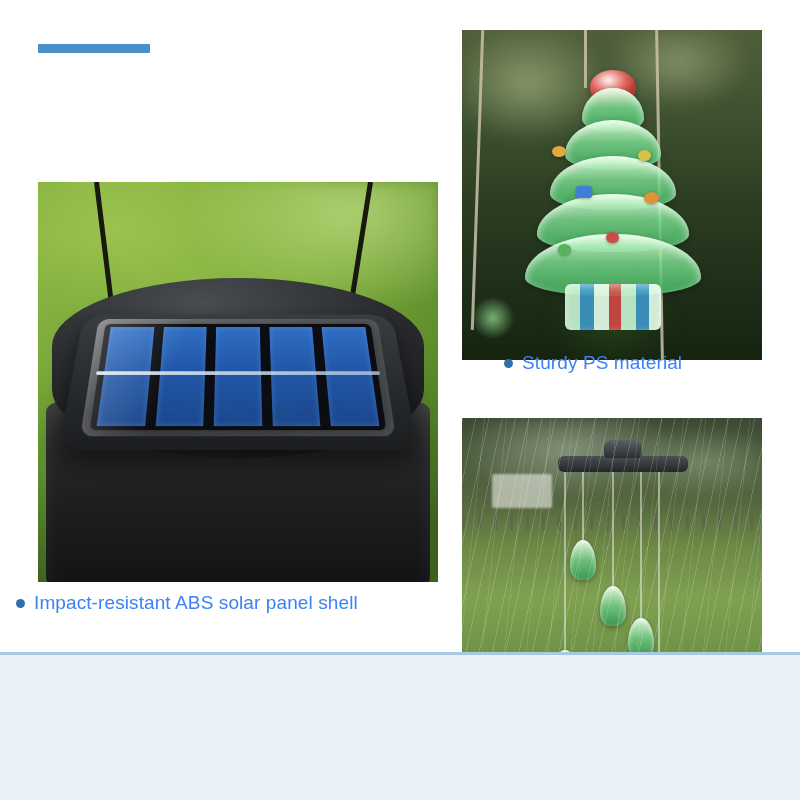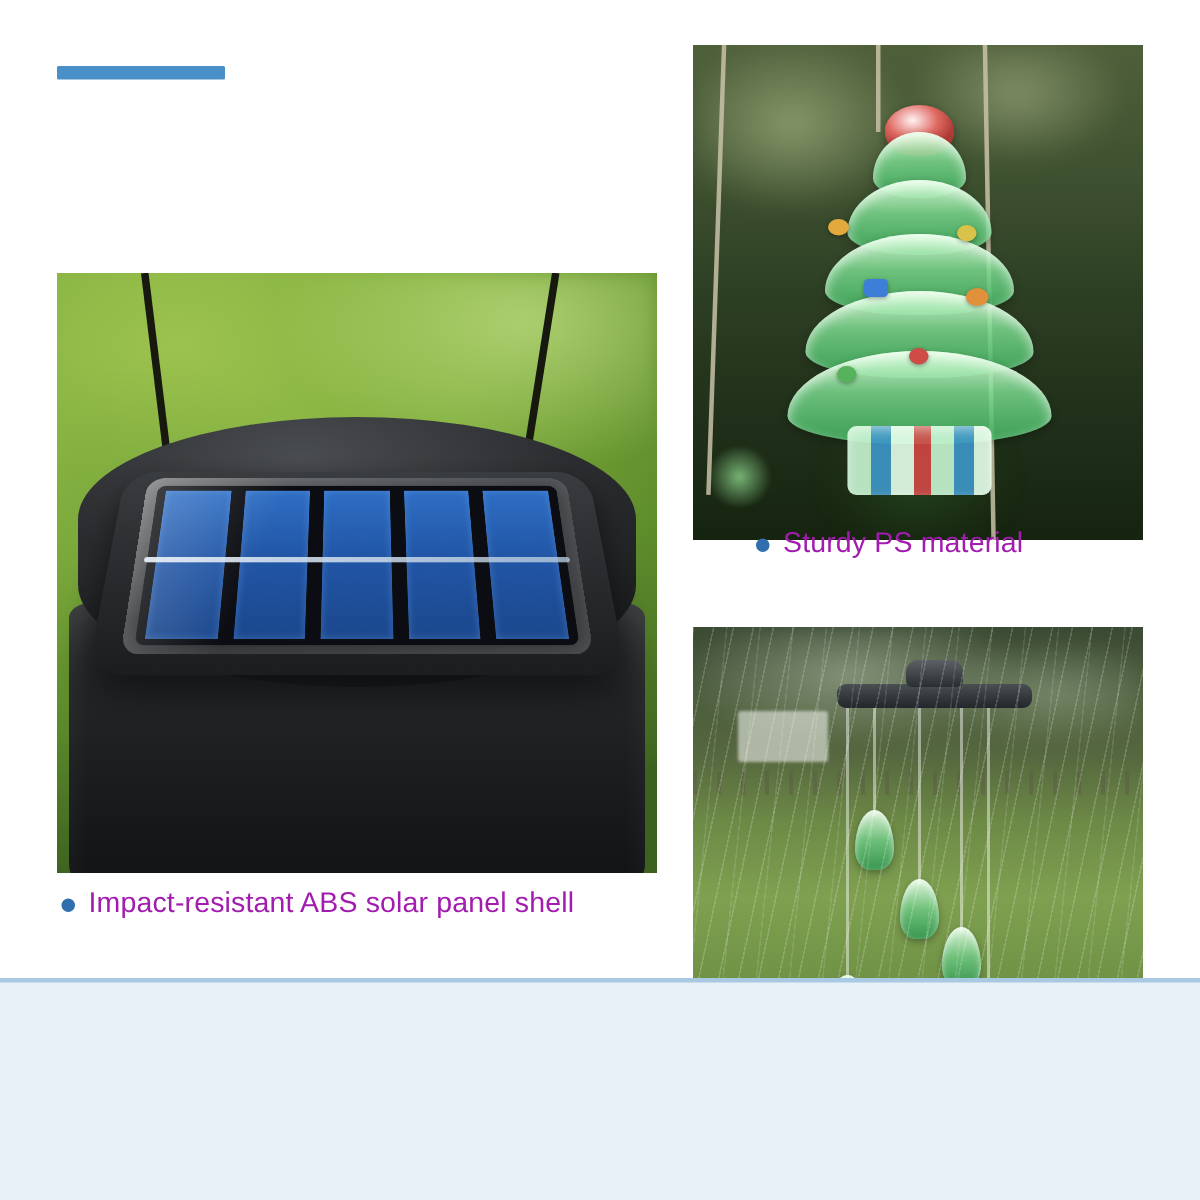--- a/index.html
+++ b/index.html
@@ -46,7 +46,7 @@
     display: flex;
     align-items: center;
     gap: 9px;
-    color: #a21caf;
+    color: #3b82f6;
     font-size: 19px;
     letter-spacing: 0.1px;
     white-space: nowrap;

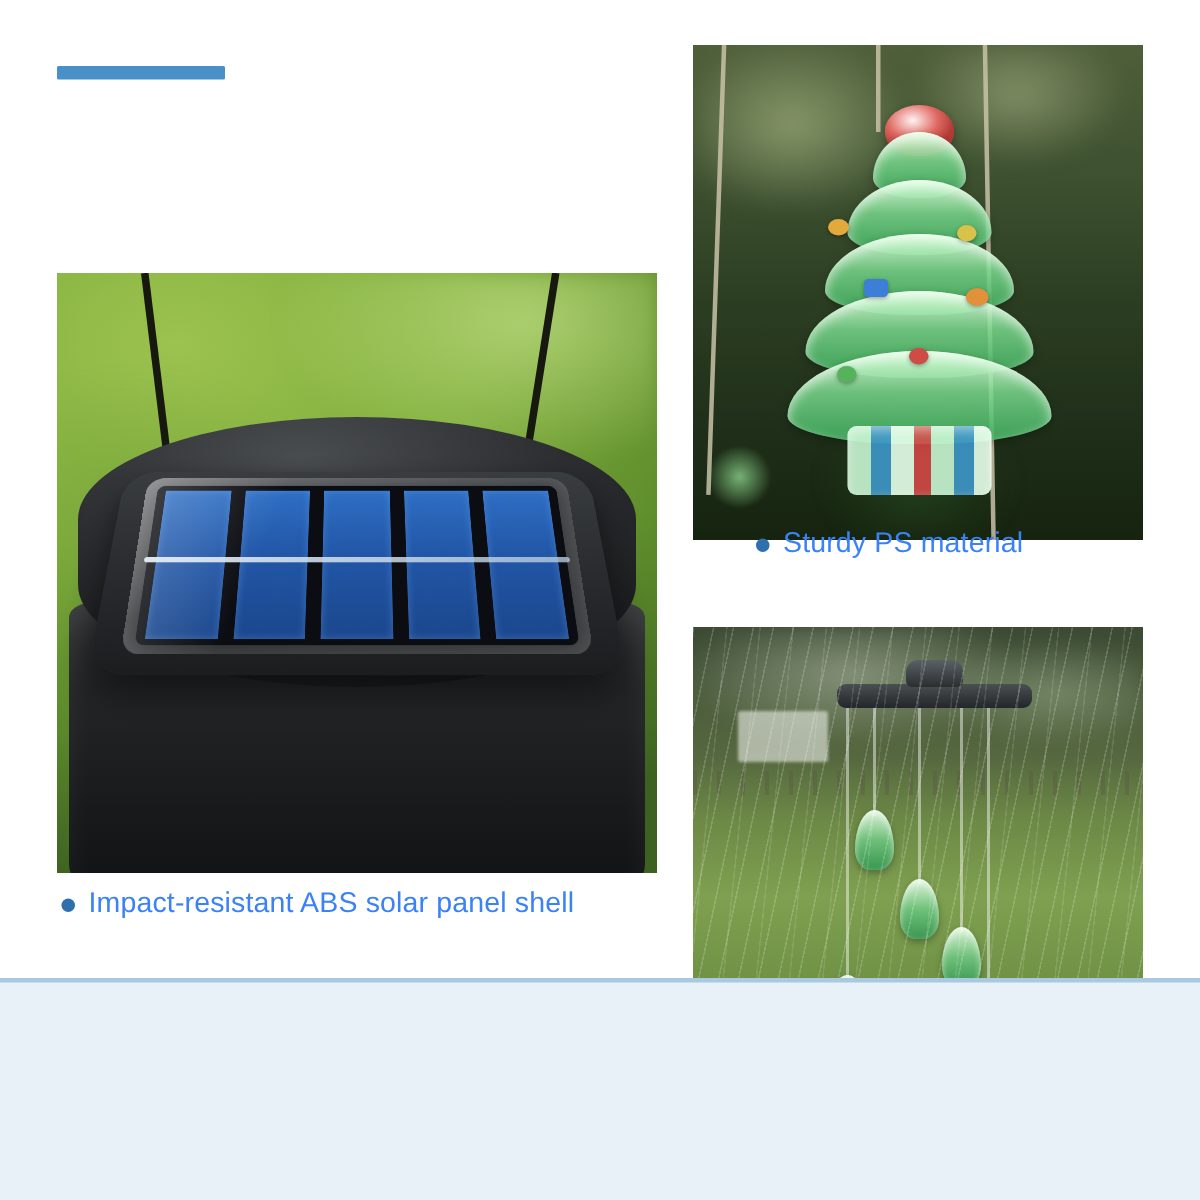--- a/index.html
+++ b/index.html
@@ -309,7 +309,7 @@
   }
 
   
-  #cap-solar { left: 41px; top: 592px; }
+  #cap-solar { left: 16px; top: 592px; }
   #cap-tree  { left: 504px; top: 352px; }
   #cap-rain  { left: 486px; top: 740px; }
 </style>

